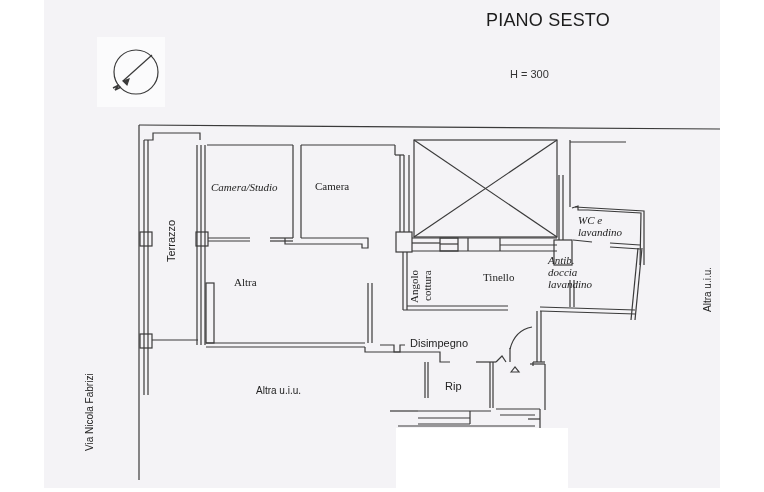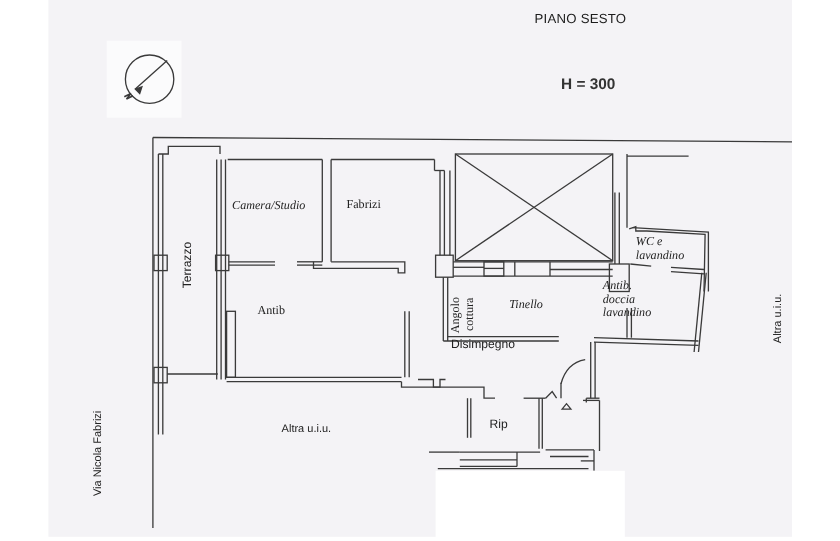--- a/index.html
+++ b/index.html
@@ -20,7 +20,7 @@
   .lbl { position: absolute; color: #222; white-space: nowrap; line-height: 1; }
   .sans { font-family: "Liberation Sans", sans-serif; }
   .serif { font-family: "Liberation Serif", serif; }
-  .title { font-size: 12px; letter-spacing: 0.2px; color: #1c1c1c; }
+  .title { font-size: 18px; letter-spacing: 0.2px; color: #1c1c1c; }
   .h { font-size: 14px; color: #333; font-weight: bold; }
   .room { font-size: 11px; }
   .rot-up { transform-origin: left top; transform: rotate(-90deg); }

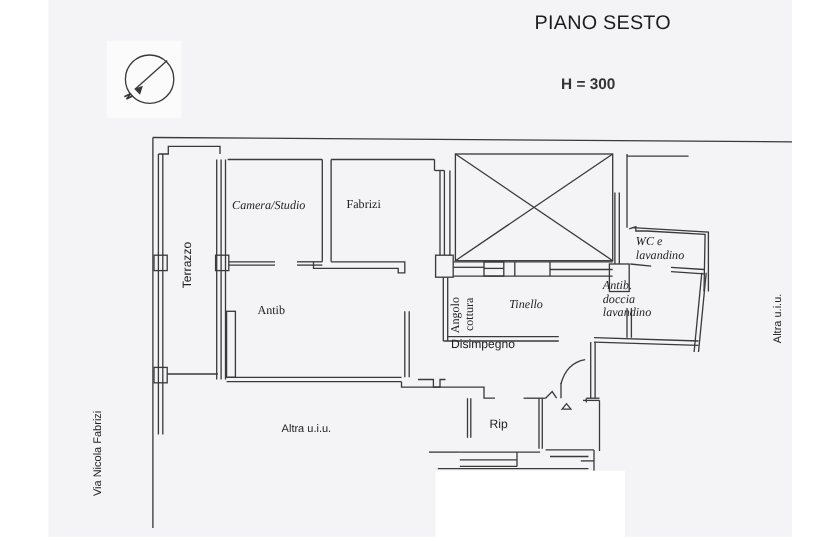--- a/index.html
+++ b/index.html
@@ -21,7 +21,7 @@
   .sans { font-family: "Liberation Sans", sans-serif; }
   .serif { font-family: "Liberation Serif", serif; }
   .title { font-size: 18px; letter-spacing: 0.2px; color: #1c1c1c; }
-  .h { font-size: 14px; color: #333; font-weight: bold; }
+  .h { font-size: 11px; color: #333; }
   .room { font-size: 11px; }
   .rot-up { transform-origin: left top; transform: rotate(-90deg); }
   .blank {

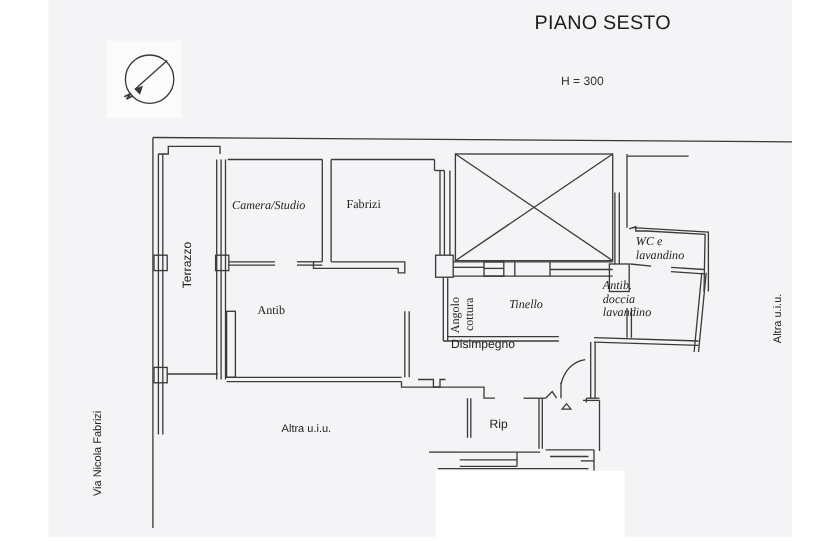--- a/index.html
+++ b/index.html
@@ -158,7 +158,7 @@
 
 <div class="lbl sans room rot-up" style="left:166px; top:262px;">Terrazzo</div>
 <div class="lbl serif room" style="left:211px; top:182px;font-style:italic;">Camera/Studio</div>
-<div class="lbl serif room" style="left:315px; top:181px;">Fabrizi</div>
+<div class="lbl serif room" style="left:315px; top:181px;">Camera</div>
 <div class="lbl serif room" style="left:234px; top:277px;">Antib</div>
 <div class="lbl serif room rot-up" style="left:409px; top:303px;">Angolo</div>
 <div class="lbl serif room rot-up" style="left:422px; top:301px;">cottura</div>

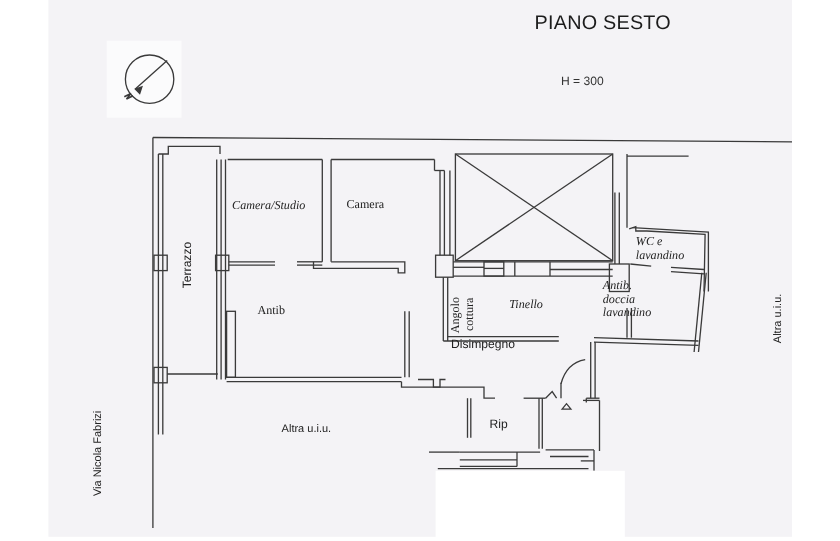--- a/index.html
+++ b/index.html
@@ -159,7 +159,7 @@
 <div class="lbl sans room rot-up" style="left:166px; top:262px;">Terrazzo</div>
 <div class="lbl serif room" style="left:211px; top:182px;font-style:italic;">Camera/Studio</div>
 <div class="lbl serif room" style="left:315px; top:181px;">Camera</div>
-<div class="lbl serif room" style="left:234px; top:277px;">Antib</div>
+<div class="lbl serif room" style="left:234px; top:277px;">Altra</div>
 <div class="lbl serif room rot-up" style="left:409px; top:303px;">Angolo</div>
 <div class="lbl serif room rot-up" style="left:422px; top:301px;">cottura</div>
 <div class="lbl serif room" style="left:463px; top:272px;font-style:italic;">Tinello</div>

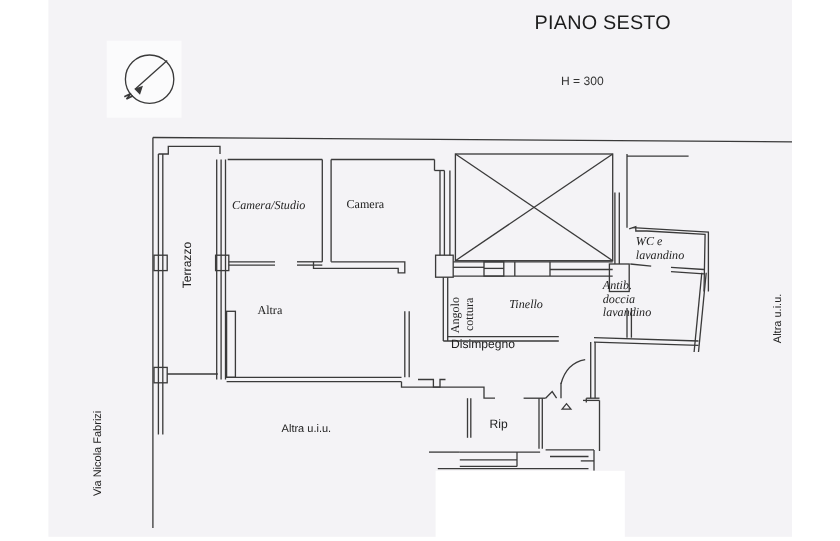--- a/index.html
+++ b/index.html
@@ -162,7 +162,7 @@
 <div class="lbl serif room" style="left:234px; top:277px;">Altra</div>
 <div class="lbl serif room rot-up" style="left:409px; top:303px;">Angolo</div>
 <div class="lbl serif room rot-up" style="left:422px; top:301px;">cottura</div>
-<div class="lbl serif room" style="left:463px; top:272px;font-style:italic;">Tinello</div>
+<div class="lbl serif room" style="left:483px; top:272px;">Tinello</div>
 <div class="lbl serif room multi" style="left:578px; top:214px;">WC e
 lavandino</div>
 <div class="lbl serif room multi" style="left:548px; top:254px;">Antib.

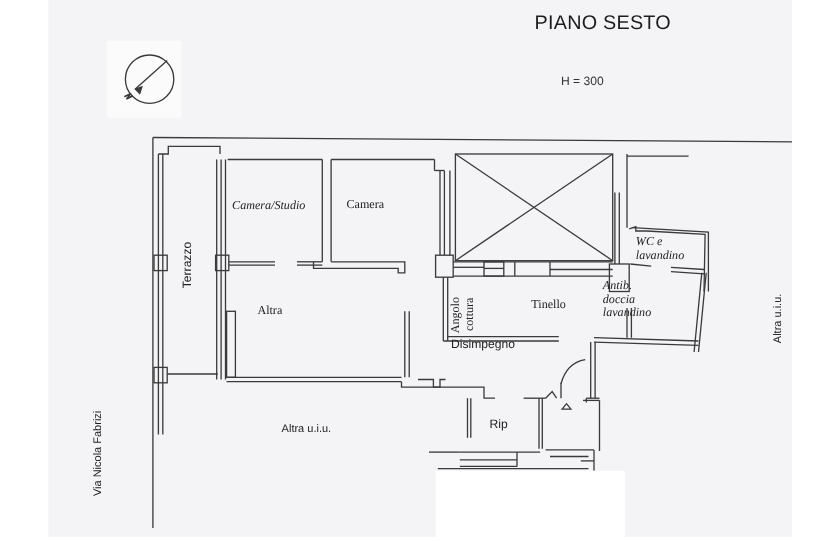--- a/index.html
+++ b/index.html
@@ -168,7 +168,7 @@
 <div class="lbl serif room multi" style="left:548px; top:254px;">Antib.
 doccia
 lavandino</div>
-<div class="lbl sans room" style="left:410px; top:308px;text-align:center;">Disimpegno</div>
+<div class="lbl sans room" style="left:410px; top:338px;text-align:center;">Disimpegno</div>
 <div class="lbl sans room" style="left:432px; top:381px;padding-left:13px;">Rip</div>
 <div class="lbl sans" style="left:256px; top:386px; font-size:10px;">Altra u.i.u.</div>
 <div class="lbl sans rot-up" style="left:703px; top:312px; font-size:10px;">Altra u.i.u.</div>

